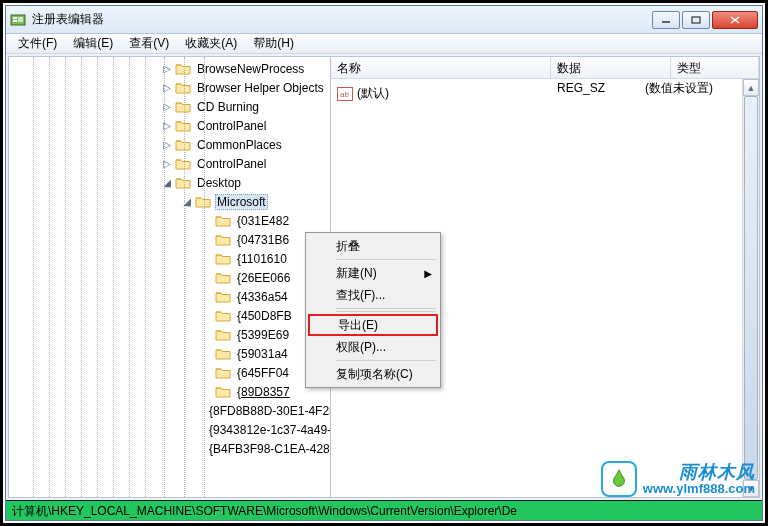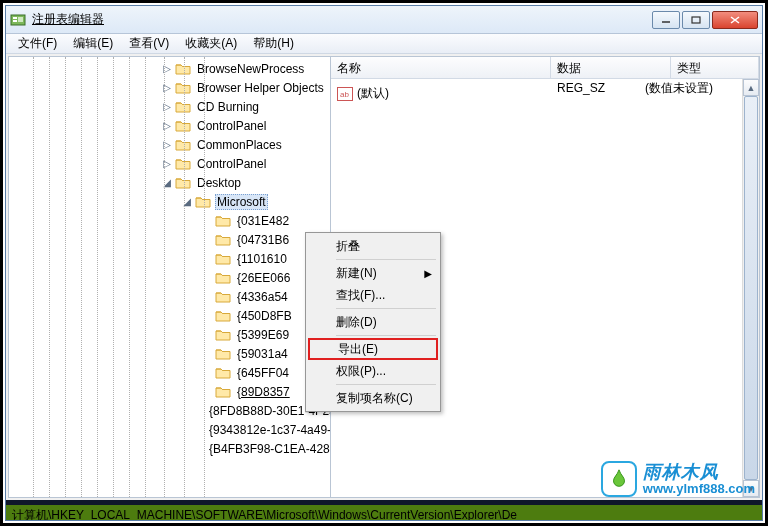--- a/index.html
+++ b/index.html
@@ -6,7 +6,7 @@
 body { background: #000; width: 768px; height: 526px; overflow: hidden; position: relative; }
 .outer { position: absolute; top: 3px; left: 3px; width: 762px; height: 520px; background: #fff; }
 .window { position: absolute; top: 2px; left: 2px; width: 758px; height: 516px; border: 1px solid #5a7ea8; background: #f0f0f0; display: flex; flex-direction: column; }
-.titlebar { height: 28px; background: linear-gradient(#eef4fb, #dde9f7); display: flex; align-items: center; padding: 0 4px; border-bottom: 1px solid #b6c5d8; text-decoration: underline; }
+.titlebar { height: 28px; background: linear-gradient(#eef4fb, #dde9f7); display: flex; align-items: center; padding: 0 4px; border-bottom: 1px solid #b6c5d8; }
 .titlebar .icon { width: 16px; height: 16px; margin-right: 6px; }
 .titlebar .title { font-size: 12px; color: #000; flex: 1; }
 .winctrls { display: flex; gap: 2px; }

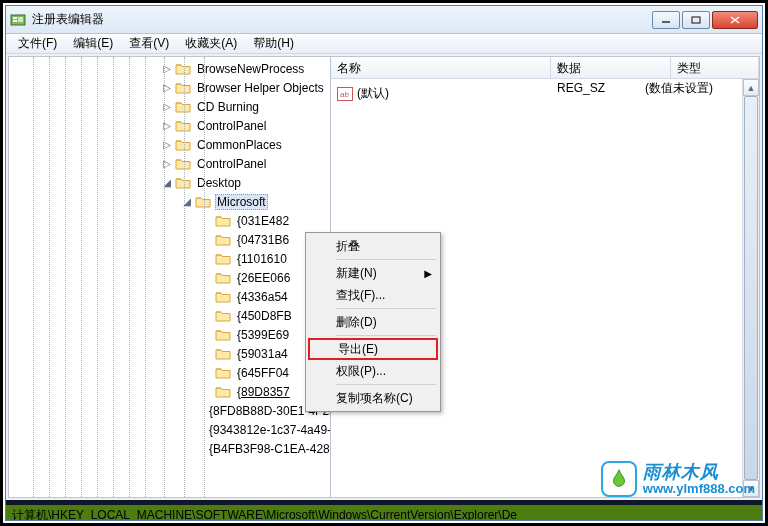--- a/index.html
+++ b/index.html
@@ -321,9 +321,6 @@
         <span>查找(F)...</span>
       </div>
       <div class="ctxsep"></div>
-      <div class="ctxitem">
-        <span>删除(D)</span>
-      </div>
       <div class="ctxsep"></div>
       <div class="ctxitem highlight">
         <span>导出(E)</span>

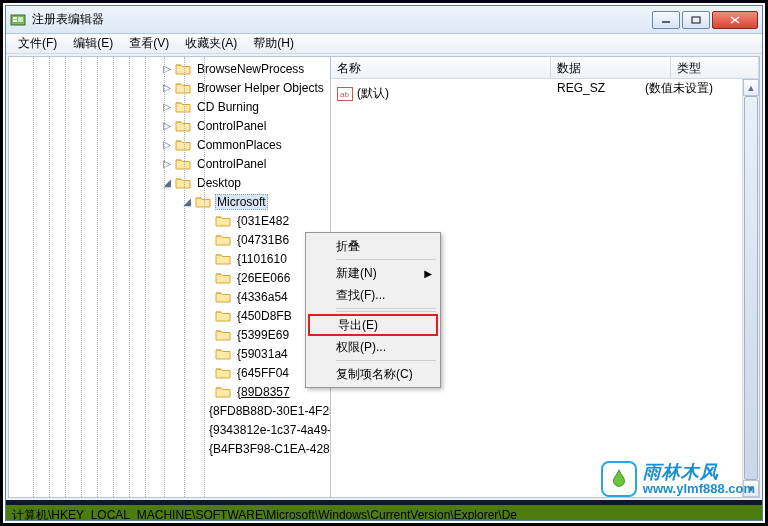--- a/index.html
+++ b/index.html
@@ -42,7 +42,7 @@
 .sb-thumb { position:absolute; left:1px; right:1px; background: linear-gradient(#e9eff7,#c9d7e8); border:1px solid #9db3cd; border-radius:2px; cursor:pointer; }
 .watermark { position: absolute; right: 10px; bottom: 26px; display: flex; align-items: center; gap: 6px; z-index: 5; }
 .wm-logo { width: 36px; height: 36px; border-radius: 8px; background: #fff; border: 2px solid #2aa7e0; display:flex; align-items:center; justify-content:center; }
-.wm-text { display:flex; flex-direction:column; line-height:1.05; }
+.wm-text { display:flex; flex-direction:column; line-height:1.05;align-items:flex-end; }
 .wm-cn { font-size: 18px; font-weight: bold; color: #1a8fd4; font-style: italic; letter-spacing: 1px; }
 .wm-url { font-size: 13px; font-weight: bold; color: #1a8fd4; }
 .treelines { position:absolute; top:0; left:0; bottom:0; pointer-events:none; }

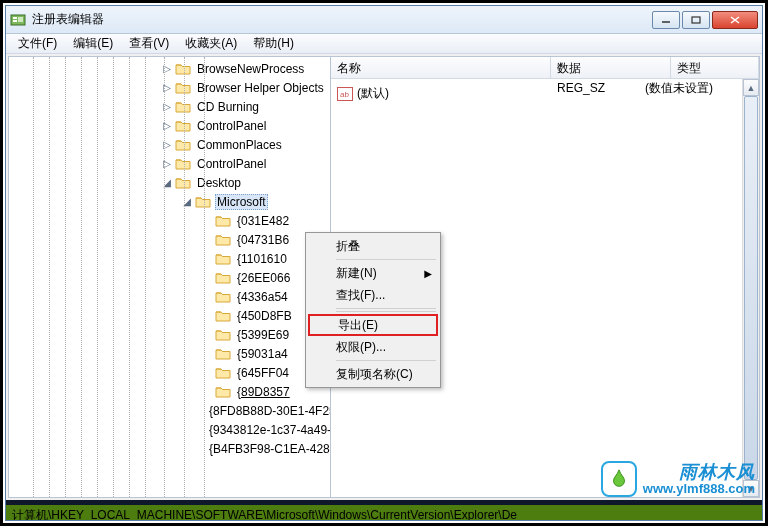--- a/index.html
+++ b/index.html
@@ -30,7 +30,7 @@
 .row { display: flex; align-items: center; height: 18px; }
 .cell { padding: 0 6px; overflow: hidden; white-space: nowrap; }
 .ab-icon { width: 16px; height: 14px; margin-right: 4px; }
-.statusbar { height: 20px; border-top: 5px solid #0f172a; background: #4d7c0f; font-size: 12px; padding: 2px 6px; overflow: hidden; white-space: nowrap; }
+.statusbar { height: 20px; border-top: 1px solid #0f172a; background: #22c55e; font-size: 12px; padding: 2px 6px; overflow: hidden; white-space: nowrap; }
 .ctxmenu { position: absolute; top: 229px; left: 302px; width: 136px; background: #f0f0f0; border: 1px solid #979797; box-shadow: 2px 2px 4px rgba(0,0,0,.25); font-size: 12px; padding: 2px; z-index: 10; }
 .ctxitem { height: 22px; display: flex; align-items: center; padding: 0 20px 0 28px; cursor: pointer; position: relative; }
 .ctxsep { height: 1px; background: #d0d0d0; margin: 2px 2px 2px 28px; }

